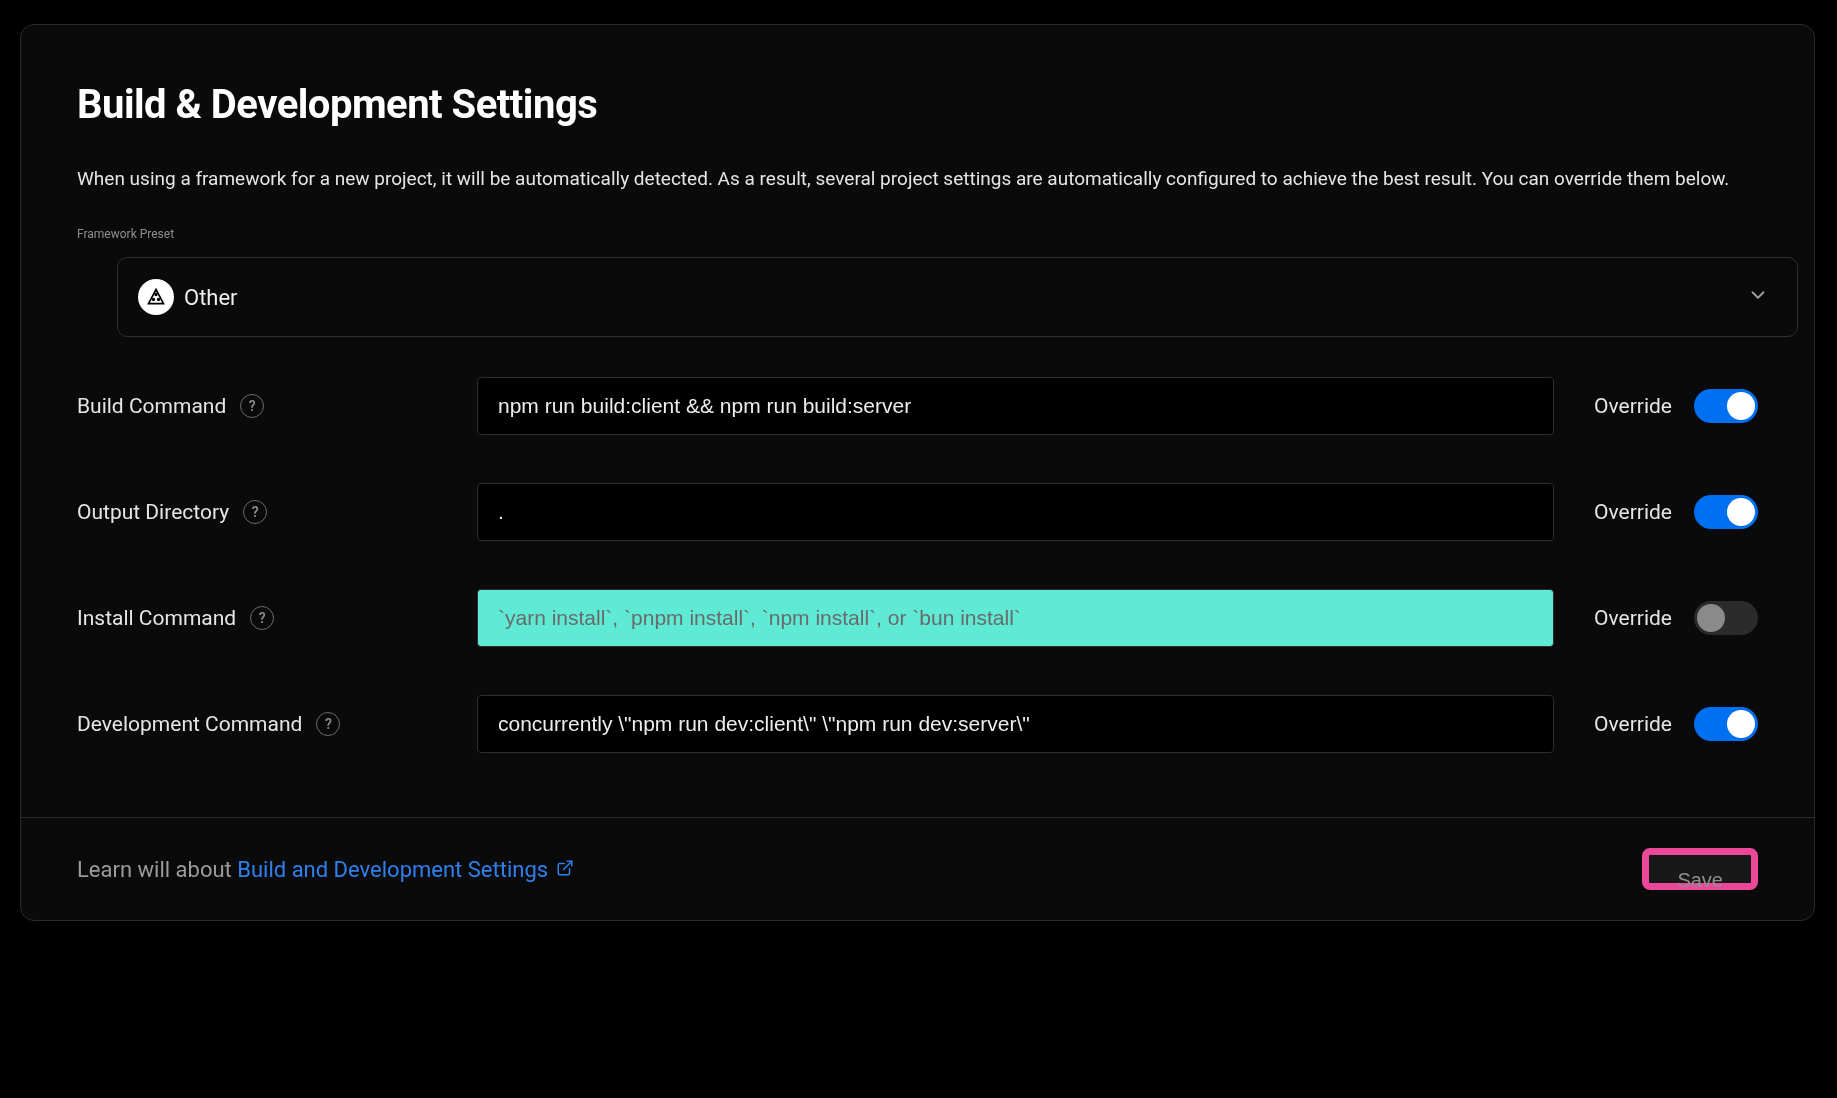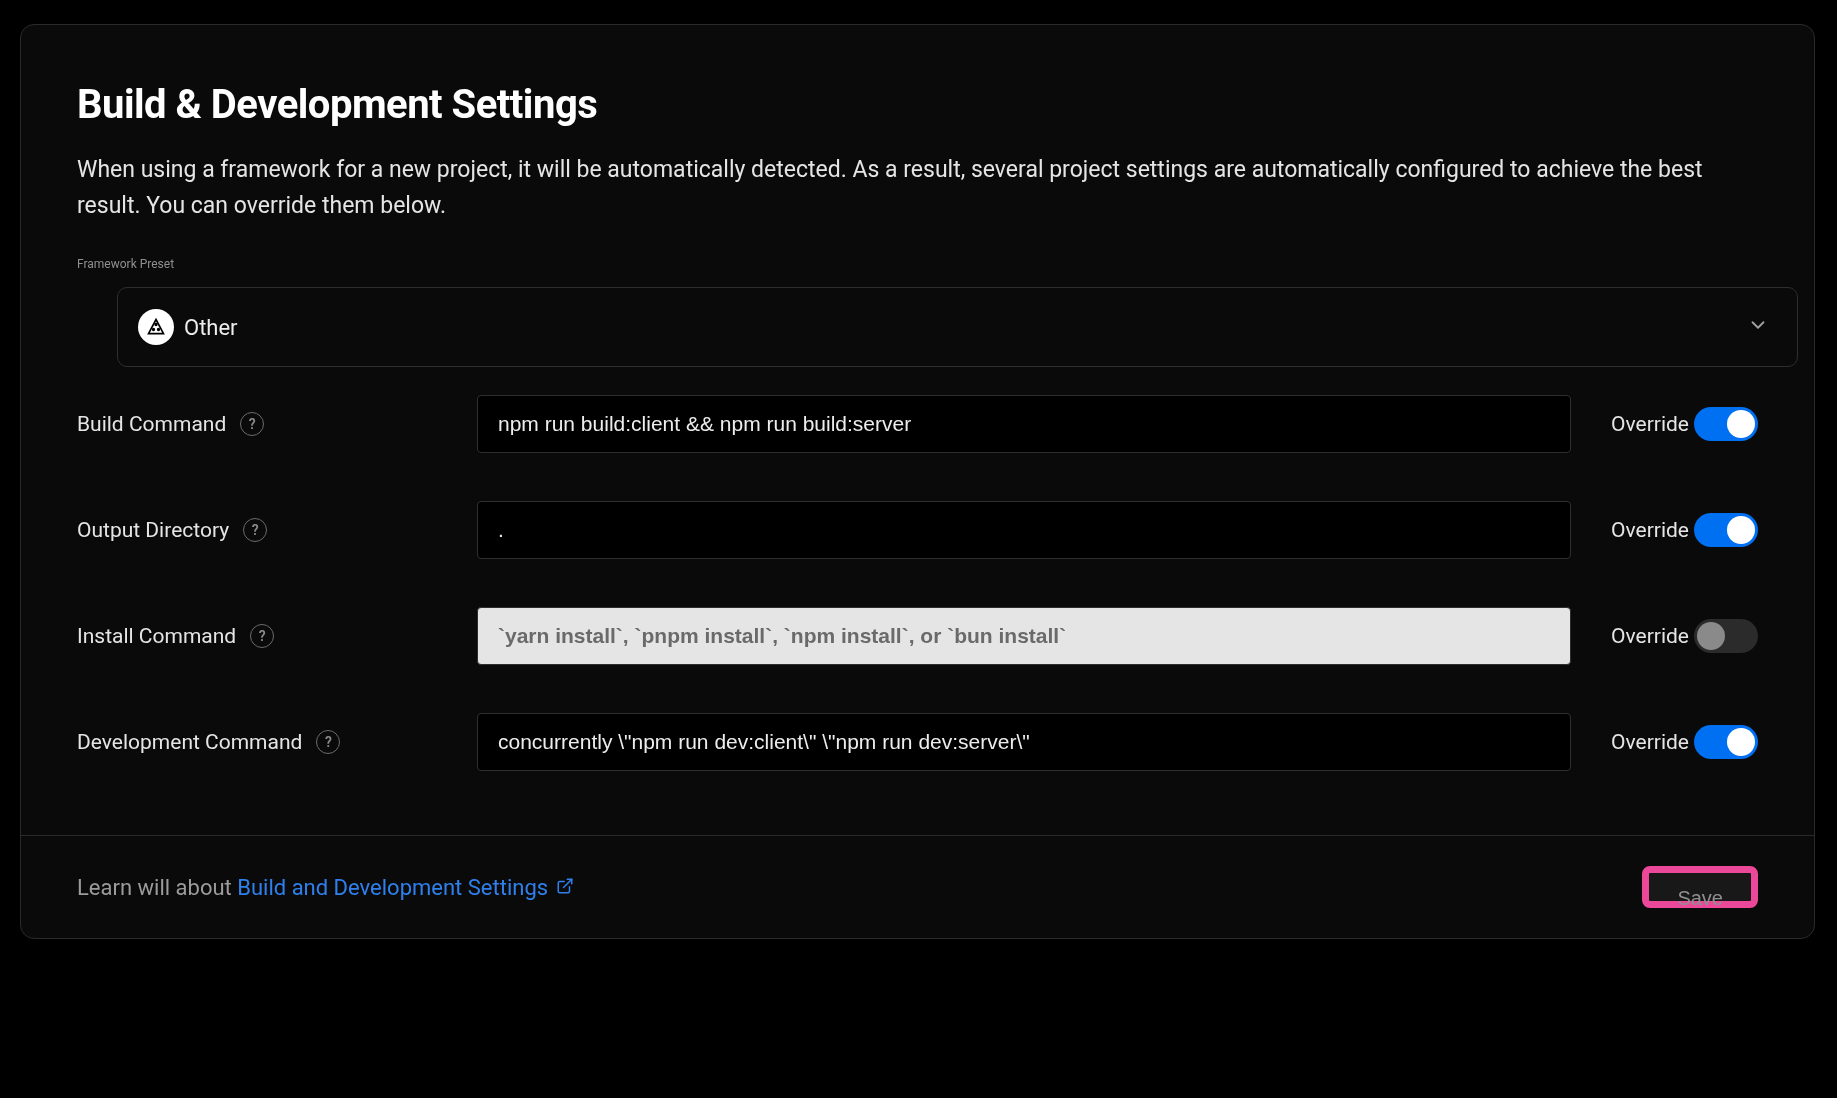--- a/index.html
+++ b/index.html
@@ -32,8 +32,8 @@
     color: #fff;
   }
   .description {
-    margin-top: 24px;
-    font-size: 23px;
+    margin-top: 36px;
+    font-size: 19px;
     line-height: 1.55;
     color: #e5e5e5;
     max-width: 1660px;

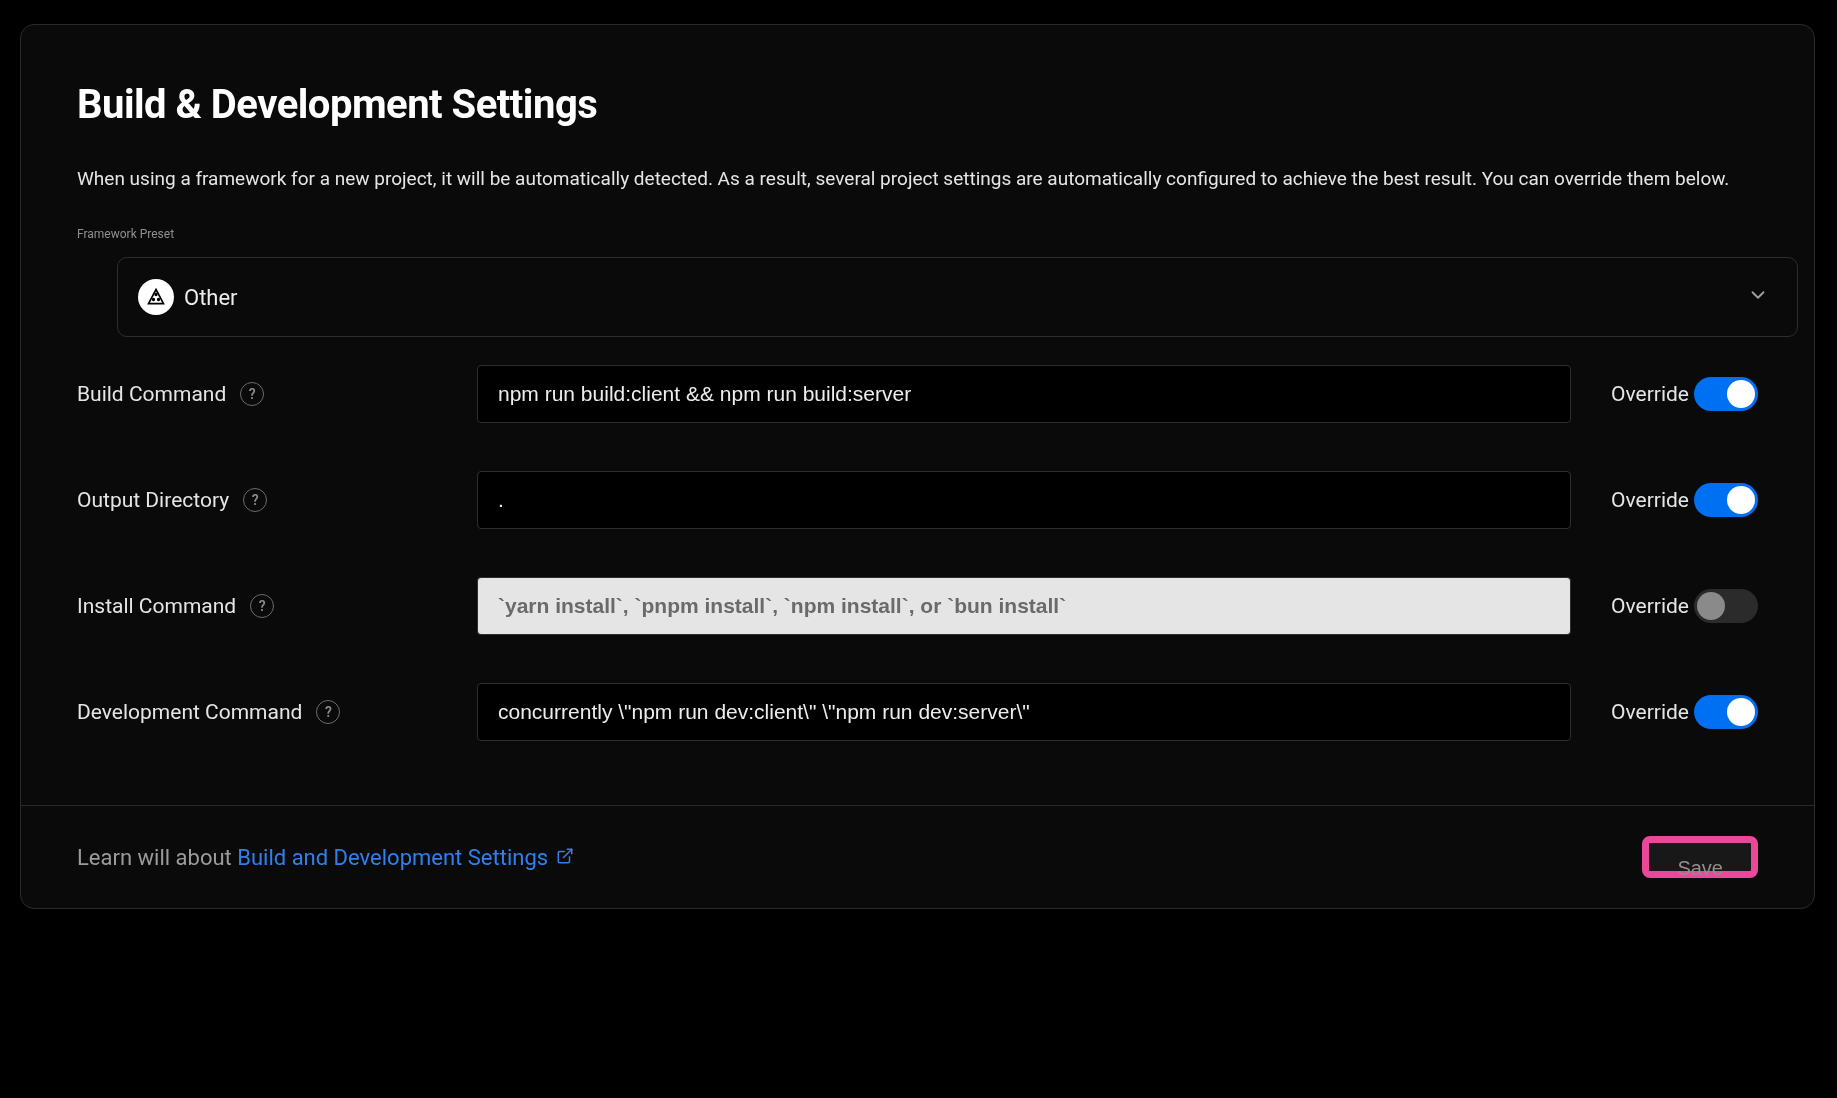--- a/index.html
+++ b/index.html
@@ -79,7 +79,7 @@
   }
   .chevron svg { width: 22px; height: 22px; }
 
-  .rows { margin-top: 28px; }
+  .rows { margin-top: 40px; }
   .row {
     display: flex;
     align-items: center;

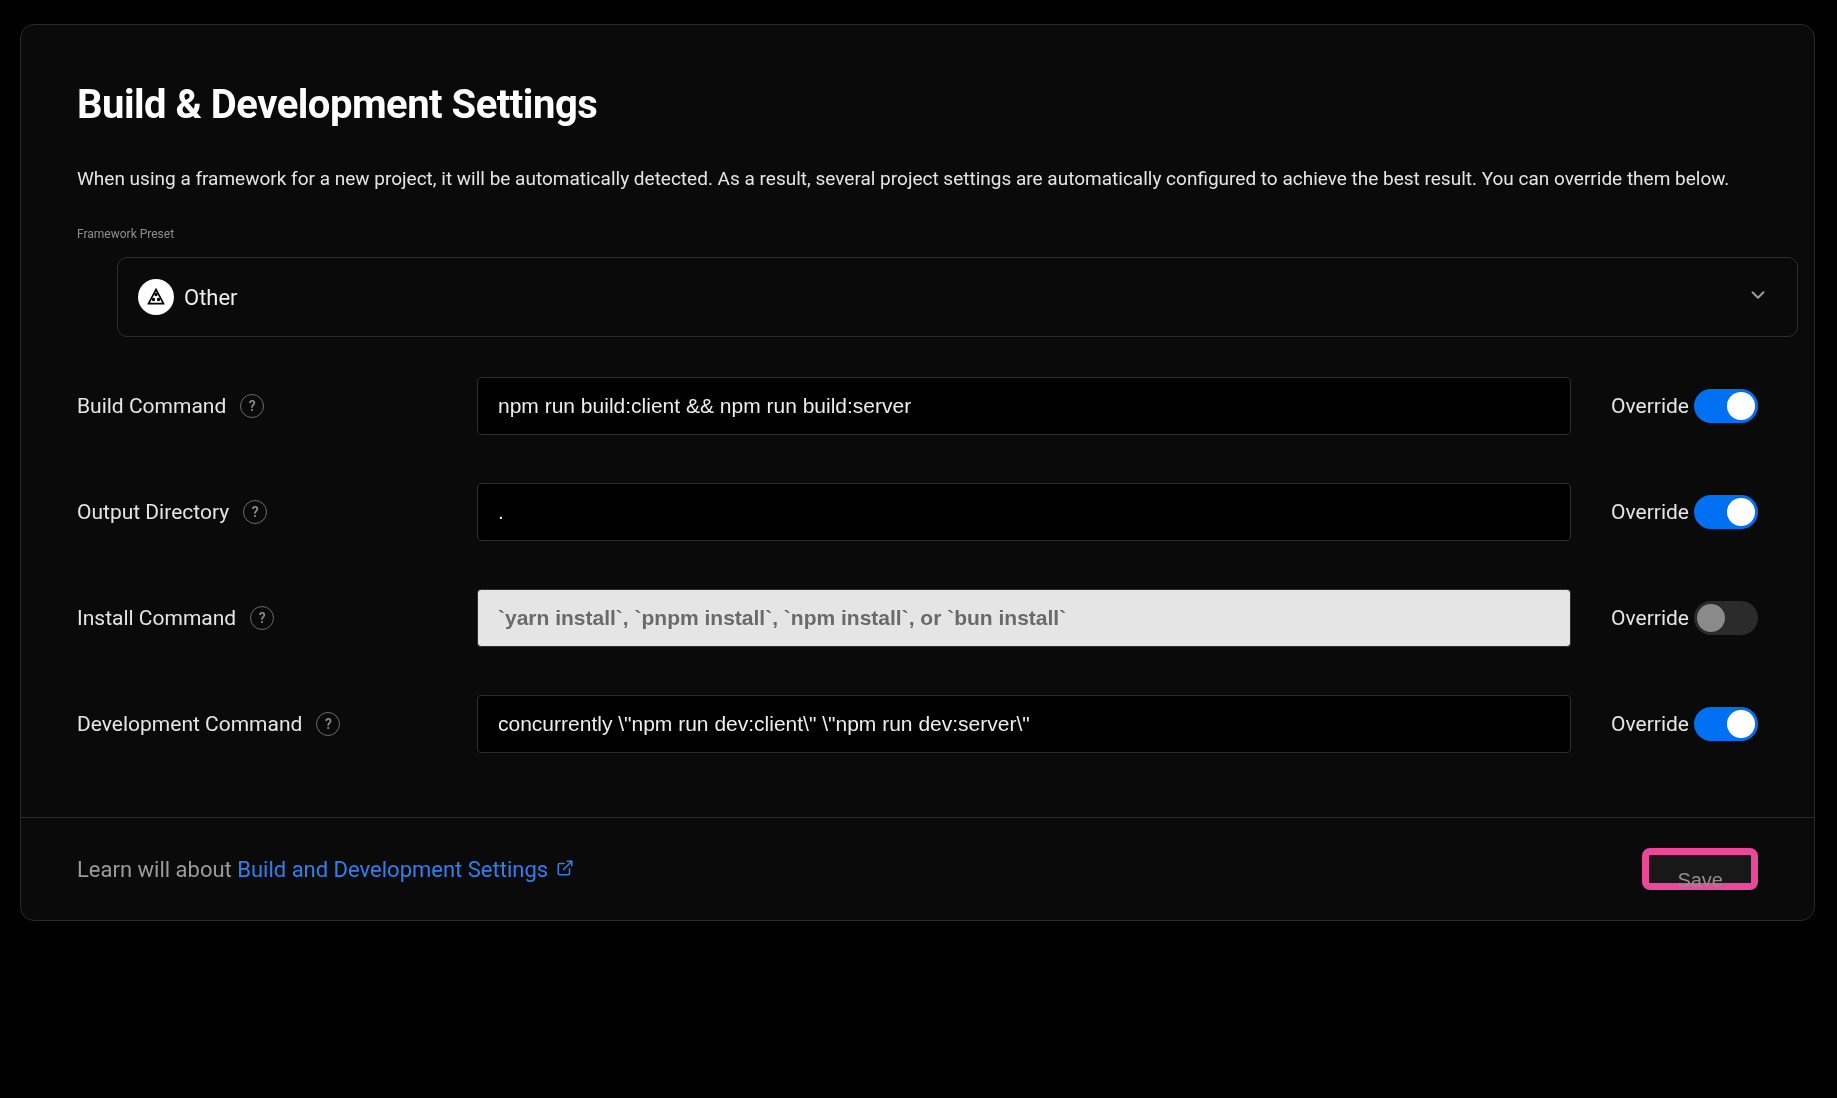--- a/index.html
+++ b/index.html
@@ -133,7 +133,7 @@
     flex: 0 0 auto;
     display: flex;
     align-items: center;
-    gap: 5px;
+    gap: 22px;
     margin-left: 40px;
   }
   .override-label {

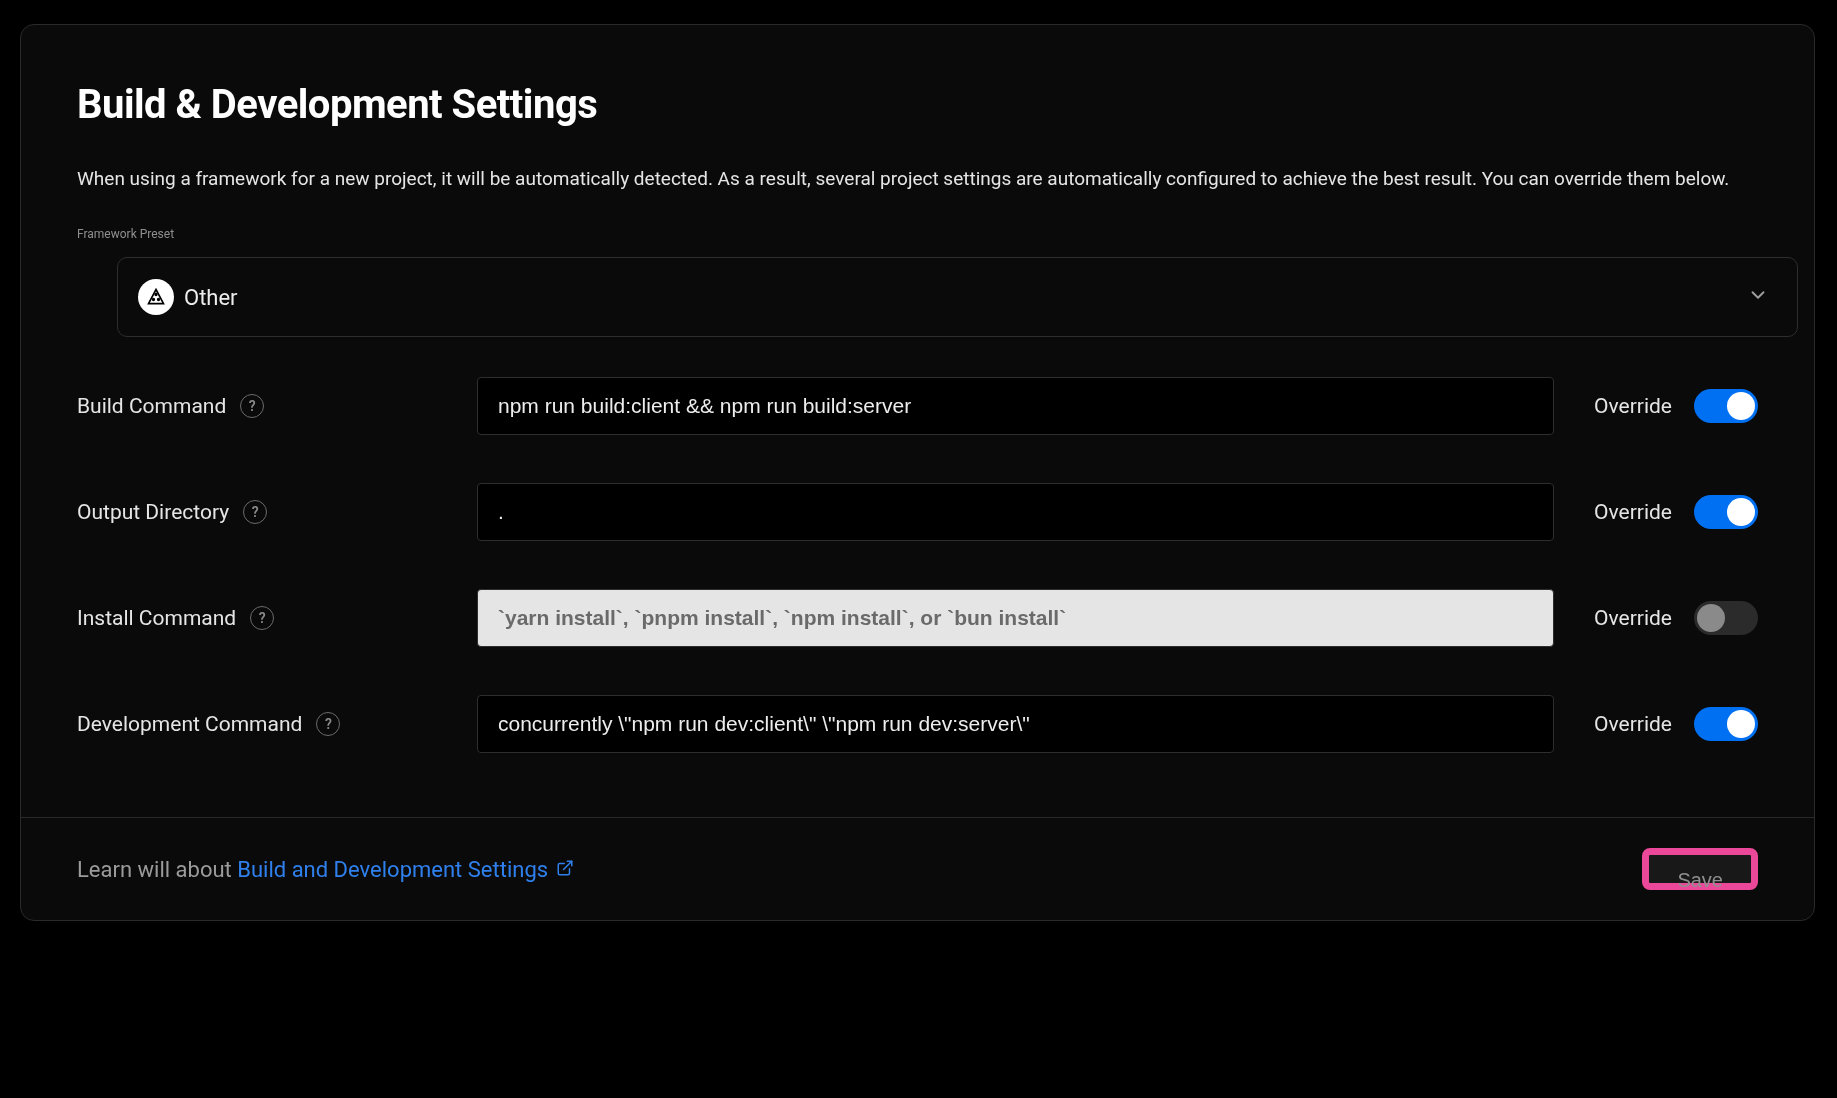--- a/index.html
+++ b/index.html
@@ -124,10 +124,9 @@
   }
   .text-input::placeholder { color: #6a6a6a; }
   .text-input[disabled] {
-    background: #e5e5e5;
+    background: #5eead4;
     color: #6f6f6f;
     cursor: not-allowed;
-    font-weight: bold;
   }
   .override {
     flex: 0 0 auto;

